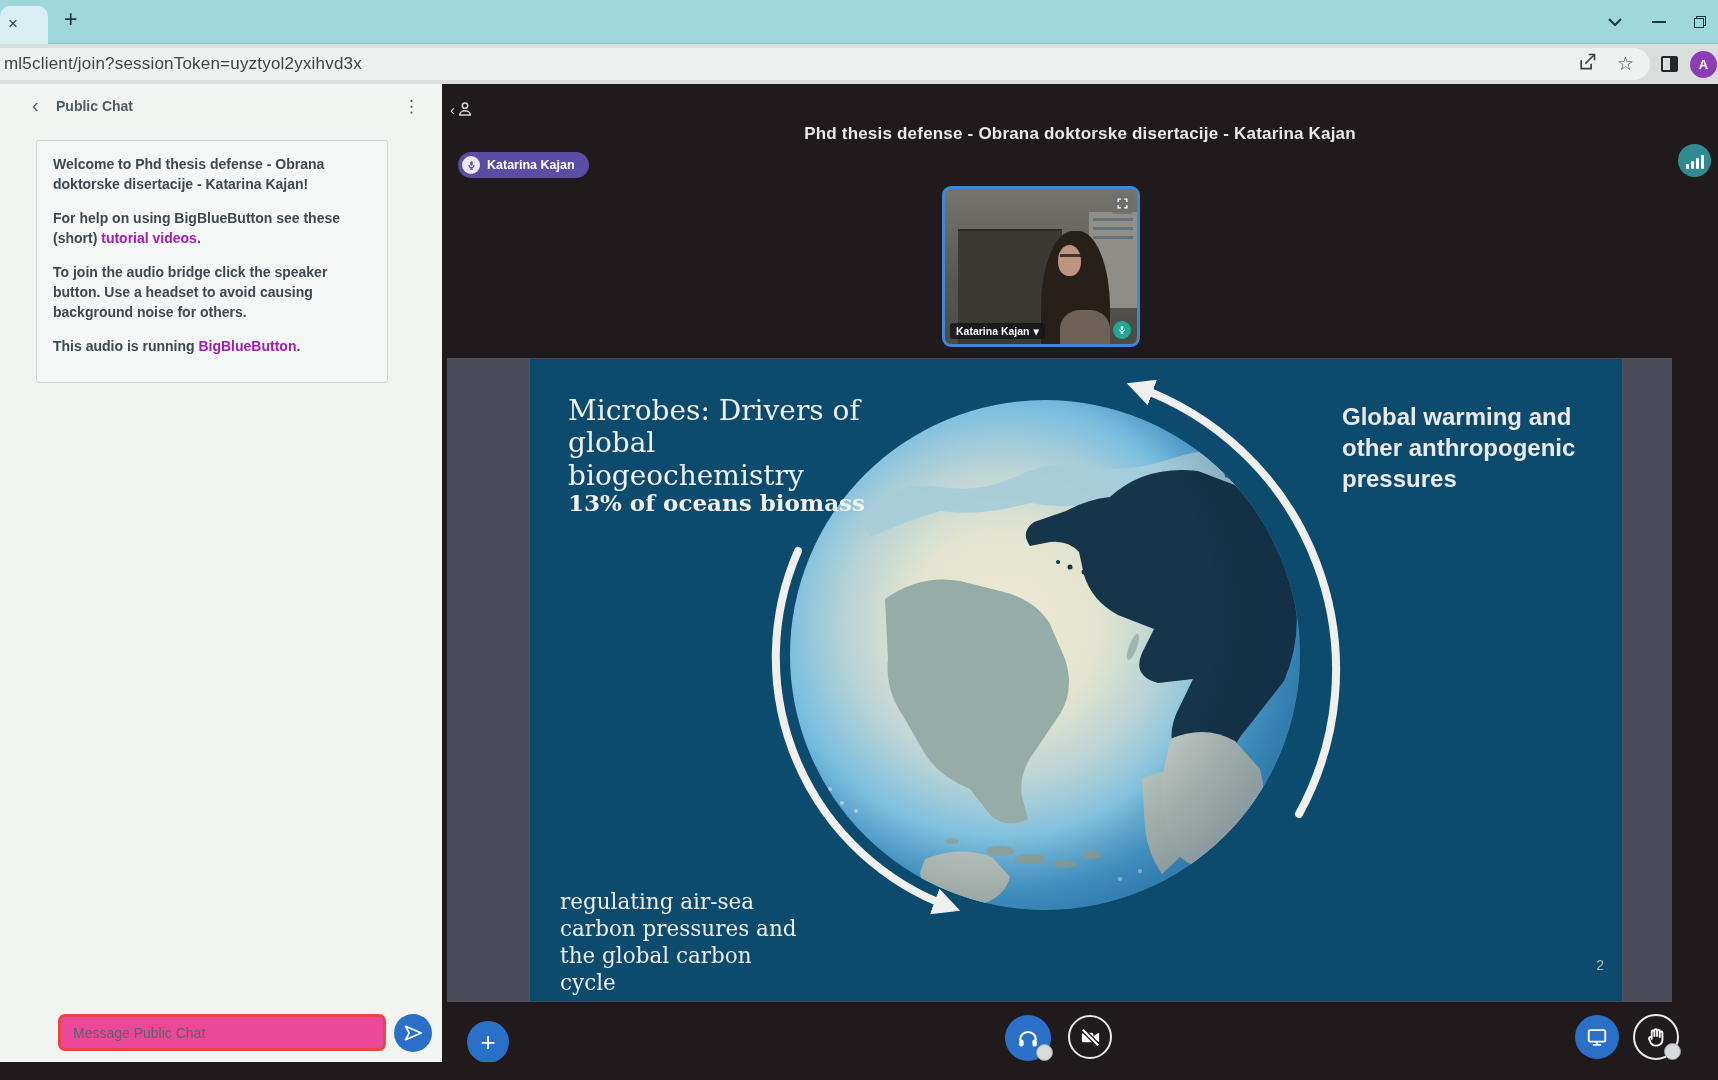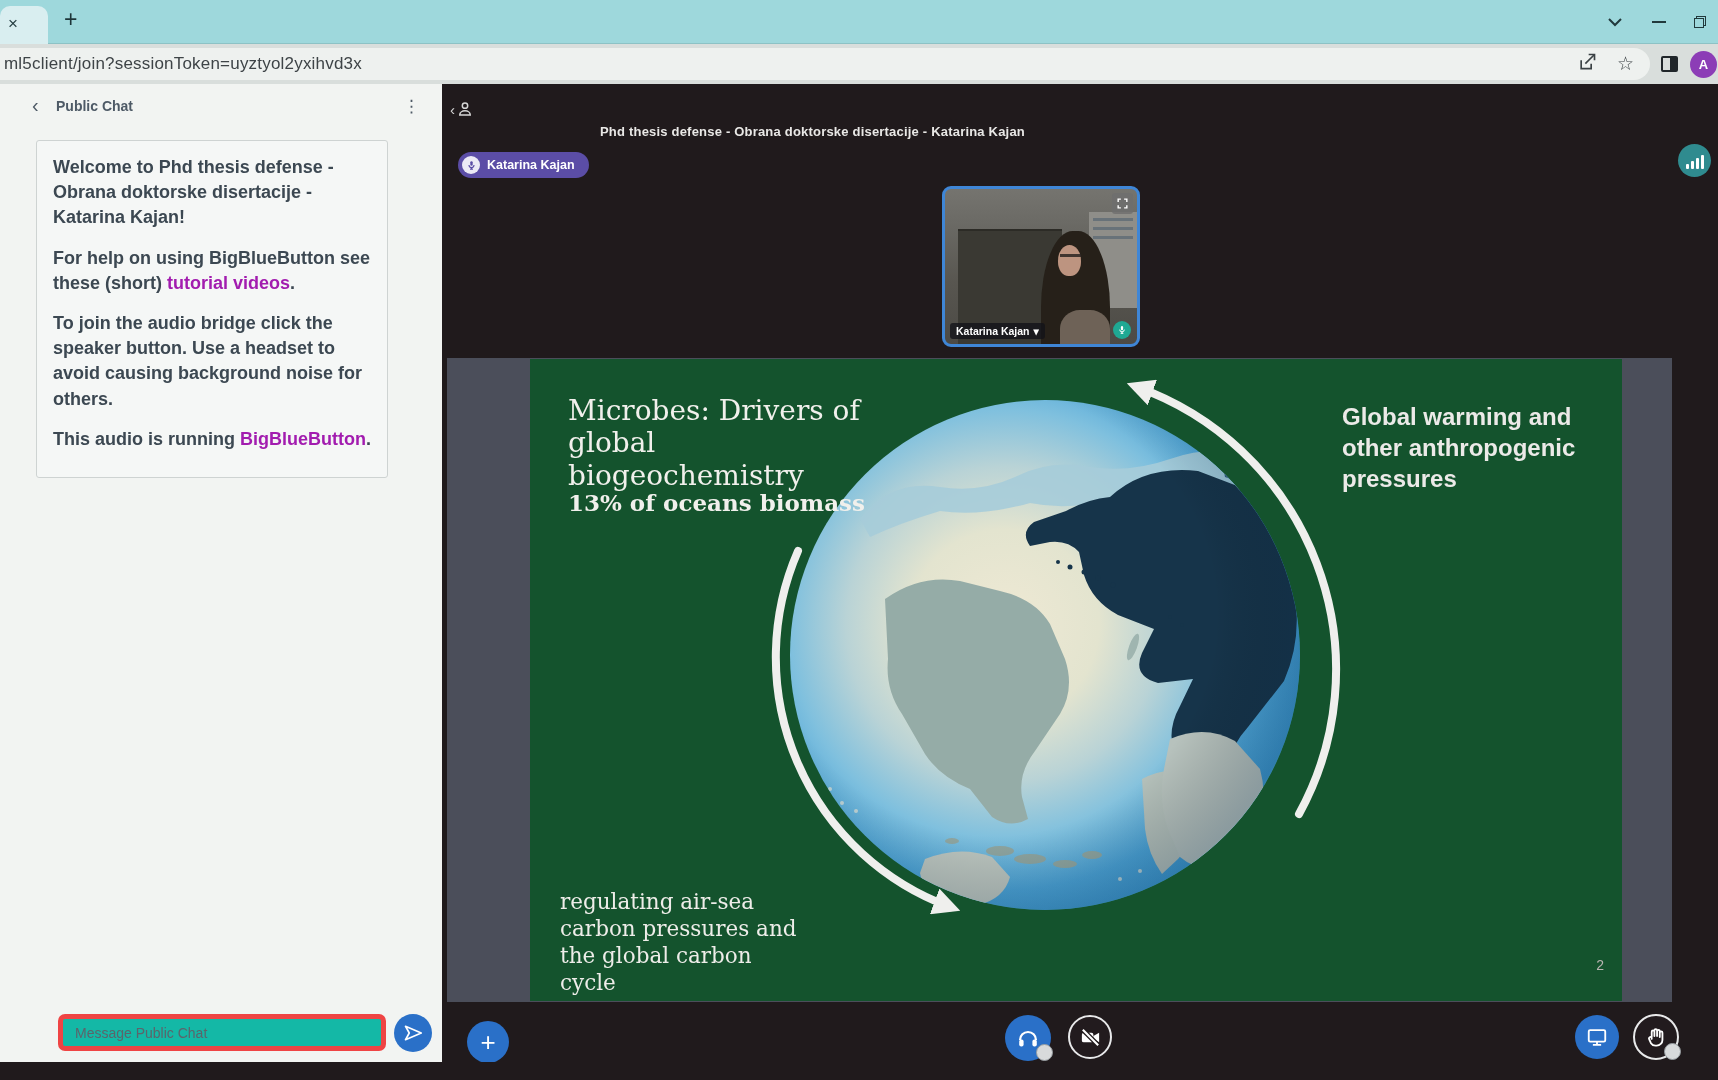--- a/index.html
+++ b/index.html
@@ -43,7 +43,7 @@
   
   .stage { position:absolute; left:442px; top:84px; width:1276px; height:978px; background:#201a1c; overflow:hidden; }
   .users-toggle { position:absolute; left:8px; top:16px; display:flex; align-items:center; color:#d6d6d6; font-size:15px; gap:1px; }
-  .meeting-title { position:absolute; left:50%; transform:translateX(-50%); top:40px; width:960px; text-align:left; color:#e9e8e6; font-size:13px; font-weight:700; letter-spacing:.2px; }
+  .meeting-title { position:absolute; left:50%; transform:translateX(-50%); top:40px; width:960px; text-align:center; color:#e9e8e6; font-size:17px; font-weight:700; letter-spacing:.2px; }
   .conn-status { position:absolute; left:1236px; top:60px; width:33px; height:33px; border-radius:50%; background:#2f8b8f; display:flex; align-items:flex-end; justify-content:center; gap:2px; padding-bottom:8px; }
   .conn-status i { display:block; width:3px; background:#fff; border-radius:1px; }
   .talker-pill { position:absolute; left:16px; top:68px; height:26px; padding:0 14px 0 4px; border-radius:14px; background:#5b4da6; display:flex; align-items:center; gap:7px; }

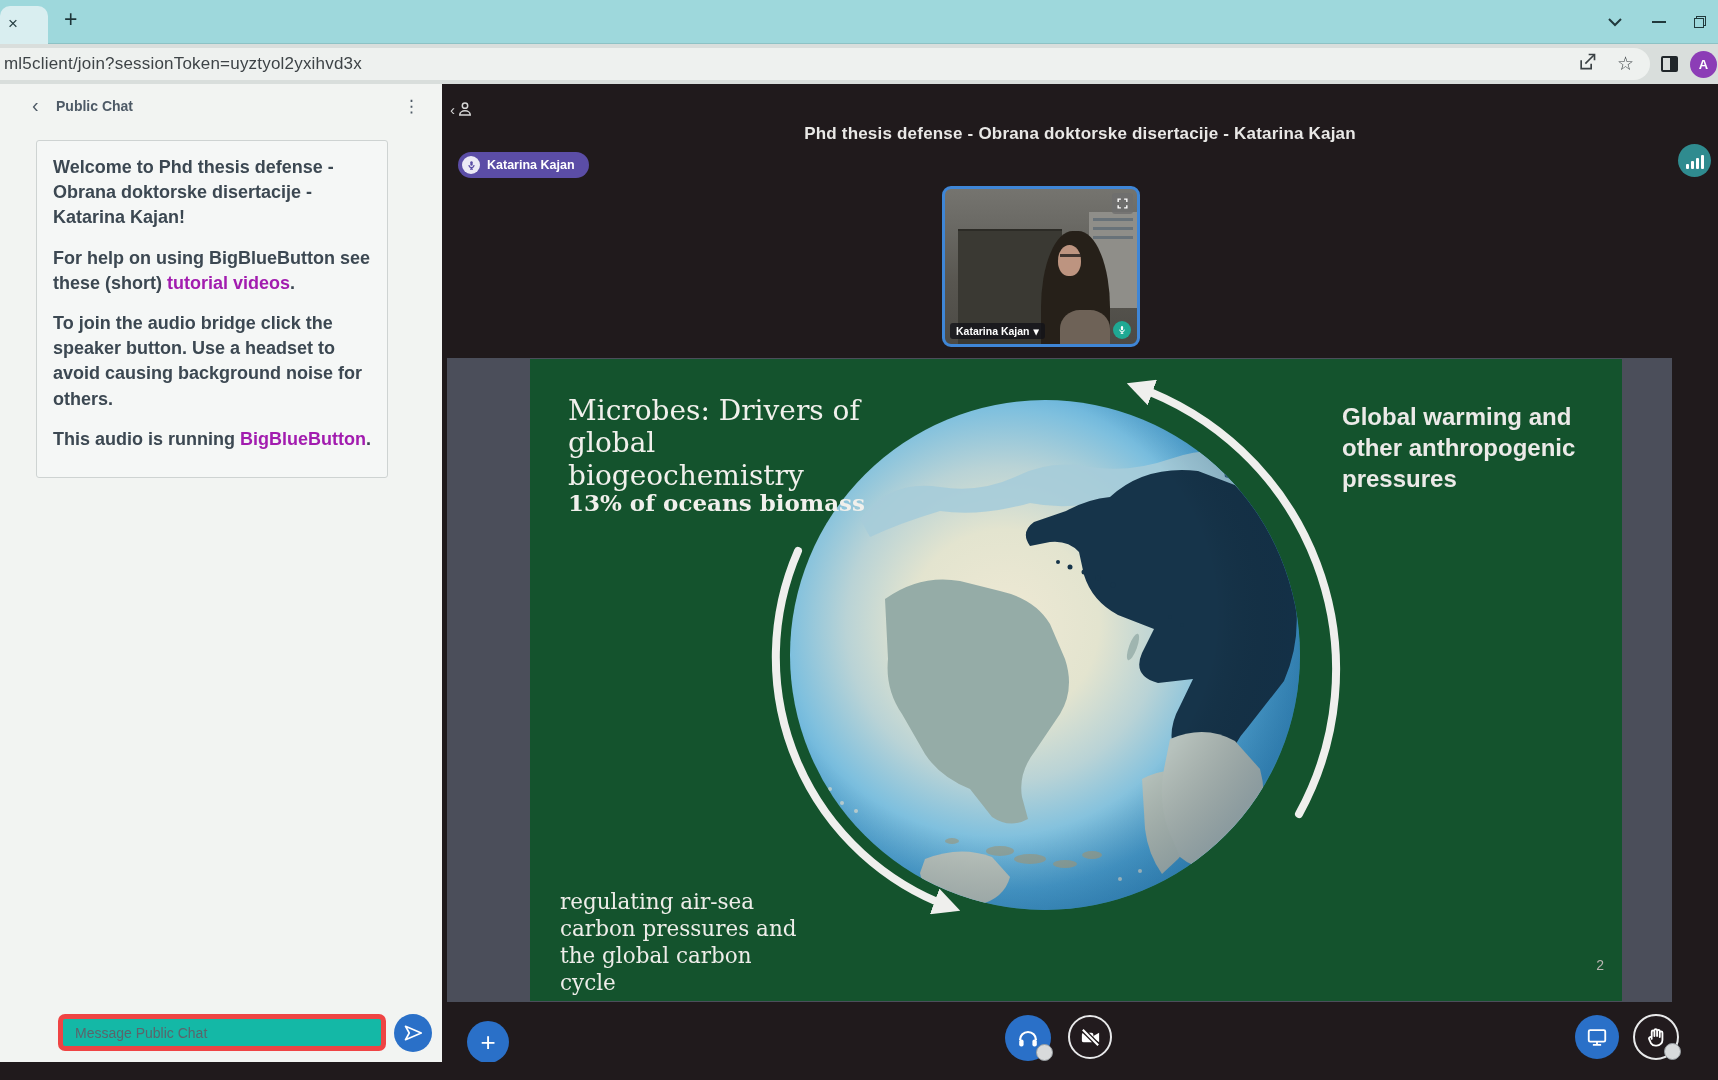--- a/index.html
+++ b/index.html
@@ -34,7 +34,7 @@
   .chat-title { position:absolute; left:56px; top:14px; font-size:14px; font-weight:700; color:#4e5a66; }
   .chat-menu { position:absolute; right:22px; top:12px; font-size:17px; color:#4e5a66; letter-spacing:0; }
   .welcome-box { position:absolute; left:36px; top:56px; width:352px; border:1px solid #ced3d2; border-radius:3px; background:#f5f7f6; padding:14px 16px 10px 16px; }
-  .msg { font-size:18px; line-height:1.4; font-weight:600; color:#3c4852; margin-bottom:15px; }
+  .msg { font-size:14px; line-height:1.4; font-weight:600; color:#3c4852; margin-bottom:15px; }
   .msg .b { font-weight:800; }
   .msg .link { color:#a21caf; font-weight:700; cursor:pointer; }
   .chat-input { position:absolute; left:58px; top:930px; width:328px; height:37px; border:5px solid #ef4444; border-radius:7px; background:#14b8a6; font-size:14px; padding:0 12px; color:#333; font-family:"Liberation Sans",sans-serif; }

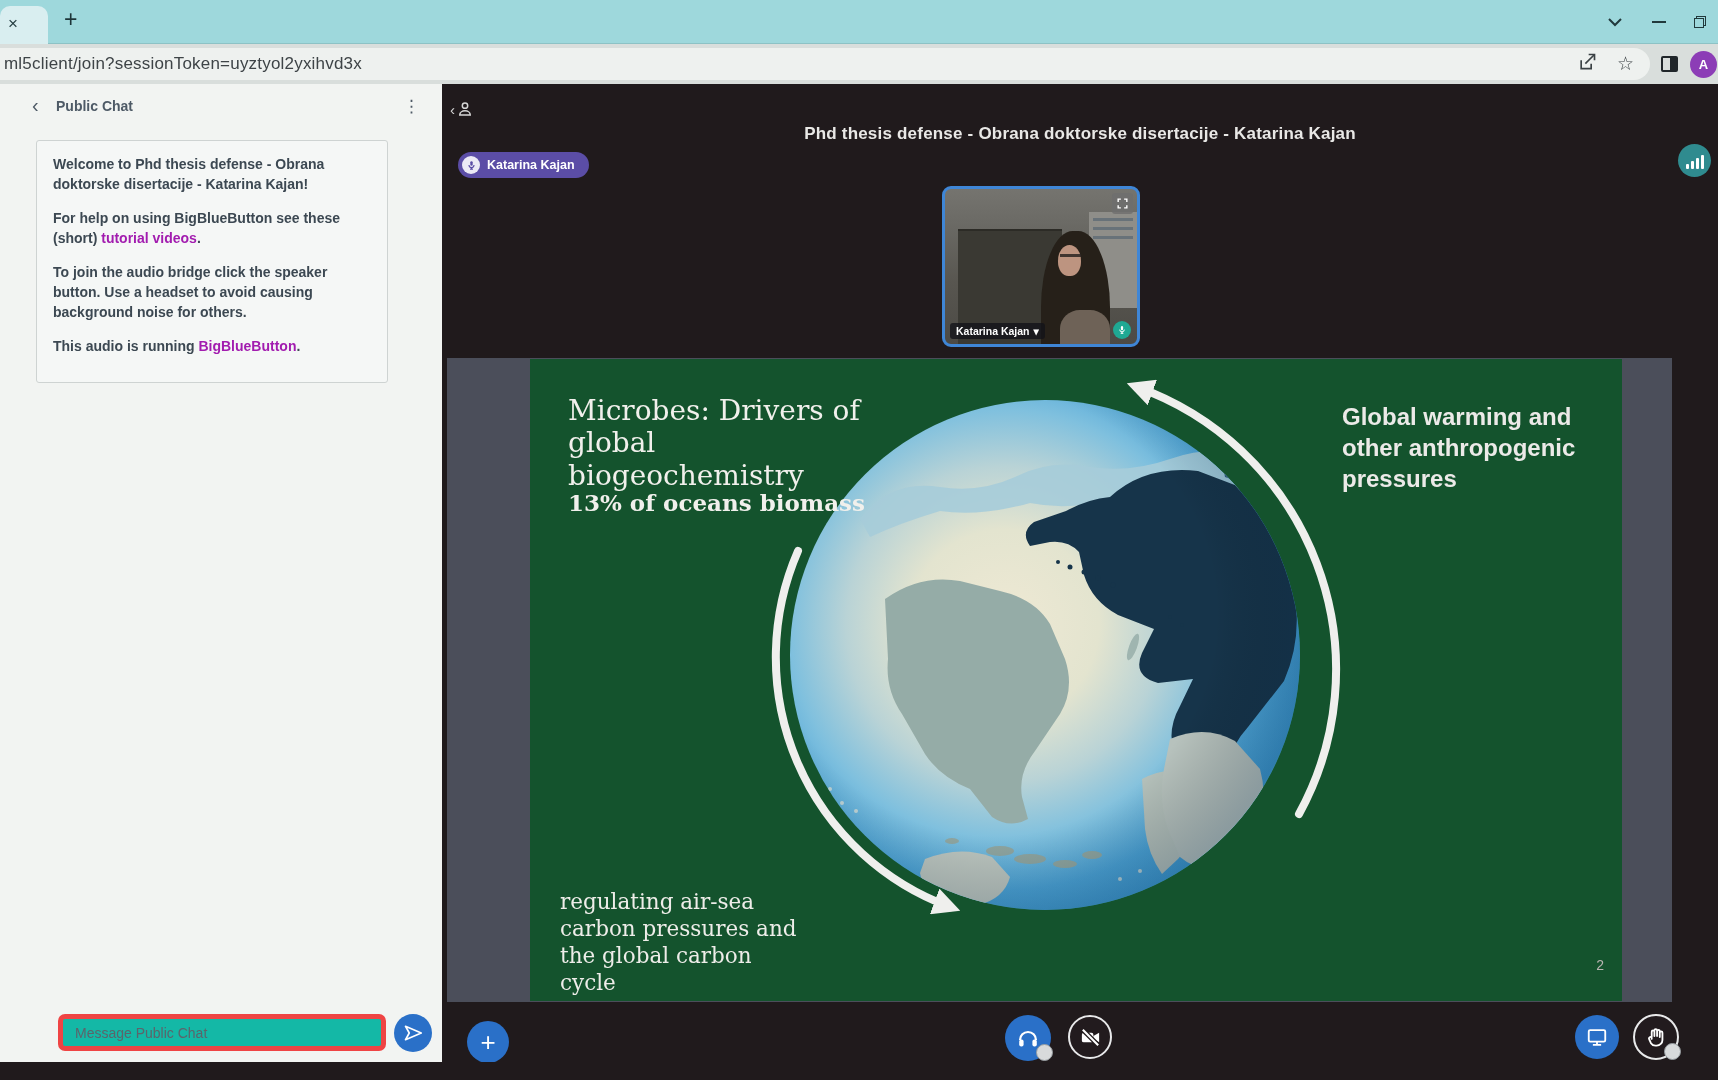--- a/index.html
+++ b/index.html
@@ -63,7 +63,7 @@
   .wc-mic { position:absolute; right:6px; bottom:5px; width:18px; height:18px; border-radius:50%; background:#1fa893; display:flex; align-items:center; justify-content:center; }
   
   .whiteboard { position:absolute; left:5px; top:274px; width:1225px; height:644px; background:#4b4e5a; }
-  .slide { position:absolute; left:83px; top:1px; width:1092px; height:642px; background:#14532d; overflow:hidden; }
+  .slide { position:absolute; left:83px; top:1px; width:1092px; height:642px; background:#0c4a6e; overflow:hidden; }
   .globe-svg { position:absolute; left:0; top:0; }
   .sl-heading { position:absolute; left:38px; top:36px; width:330px; font-family:"DejaVu Serif", serif; font-size:28px; line-height:1.16; color:#f1f0ec; }
   .sl-stat { position:absolute; left:38px; top:130px; font-family:"DejaVu Serif", serif; font-size:23px; font-weight:700; color:#f1f0ec; }

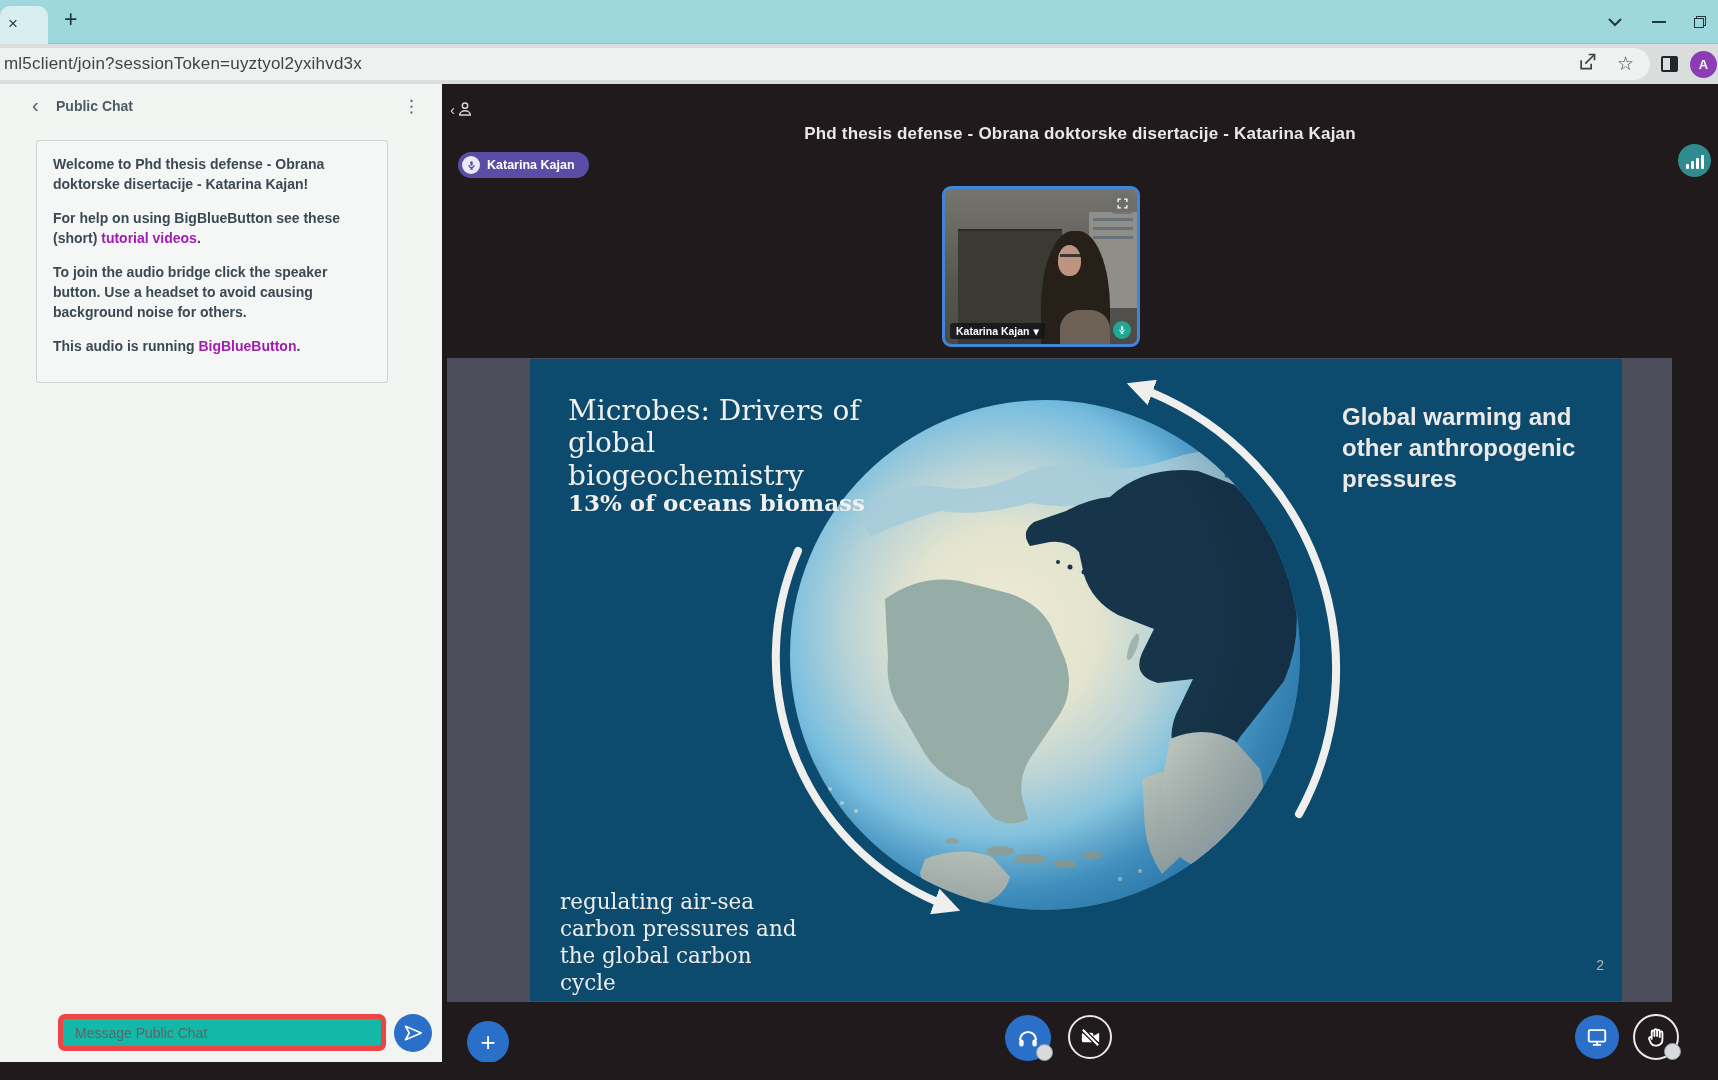--- a/index.html
+++ b/index.html
@@ -37,7 +37,7 @@
   .msg { font-size:14px; line-height:1.4; font-weight:600; color:#3c4852; margin-bottom:15px; }
   .msg .b { font-weight:800; }
   .msg .link { color:#a21caf; font-weight:700; cursor:pointer; }
-  .chat-input { position:absolute; left:58px; top:930px; width:328px; height:37px; border:5px solid #ef4444; border-radius:7px; background:#14b8a6; font-size:14px; padding:0 12px; color:#333; font-family:"Liberation Sans",sans-serif; }
+  .chat-input { position:absolute; left:58px; top:930px; width:328px; height:37px; border:3px solid #ef4444; border-radius:7px; background:#ec4899; font-size:14px; padding:0 12px; color:#333; font-family:"Liberation Sans",sans-serif; }
   .chat-input::placeholder { color:#5c646b; }
   .send-btn { position:absolute; left:394px; top:930px; width:38px; height:38px; border-radius:50%; background:#2a70c8; border:none; display:flex; align-items:center; justify-content:center; }
   

